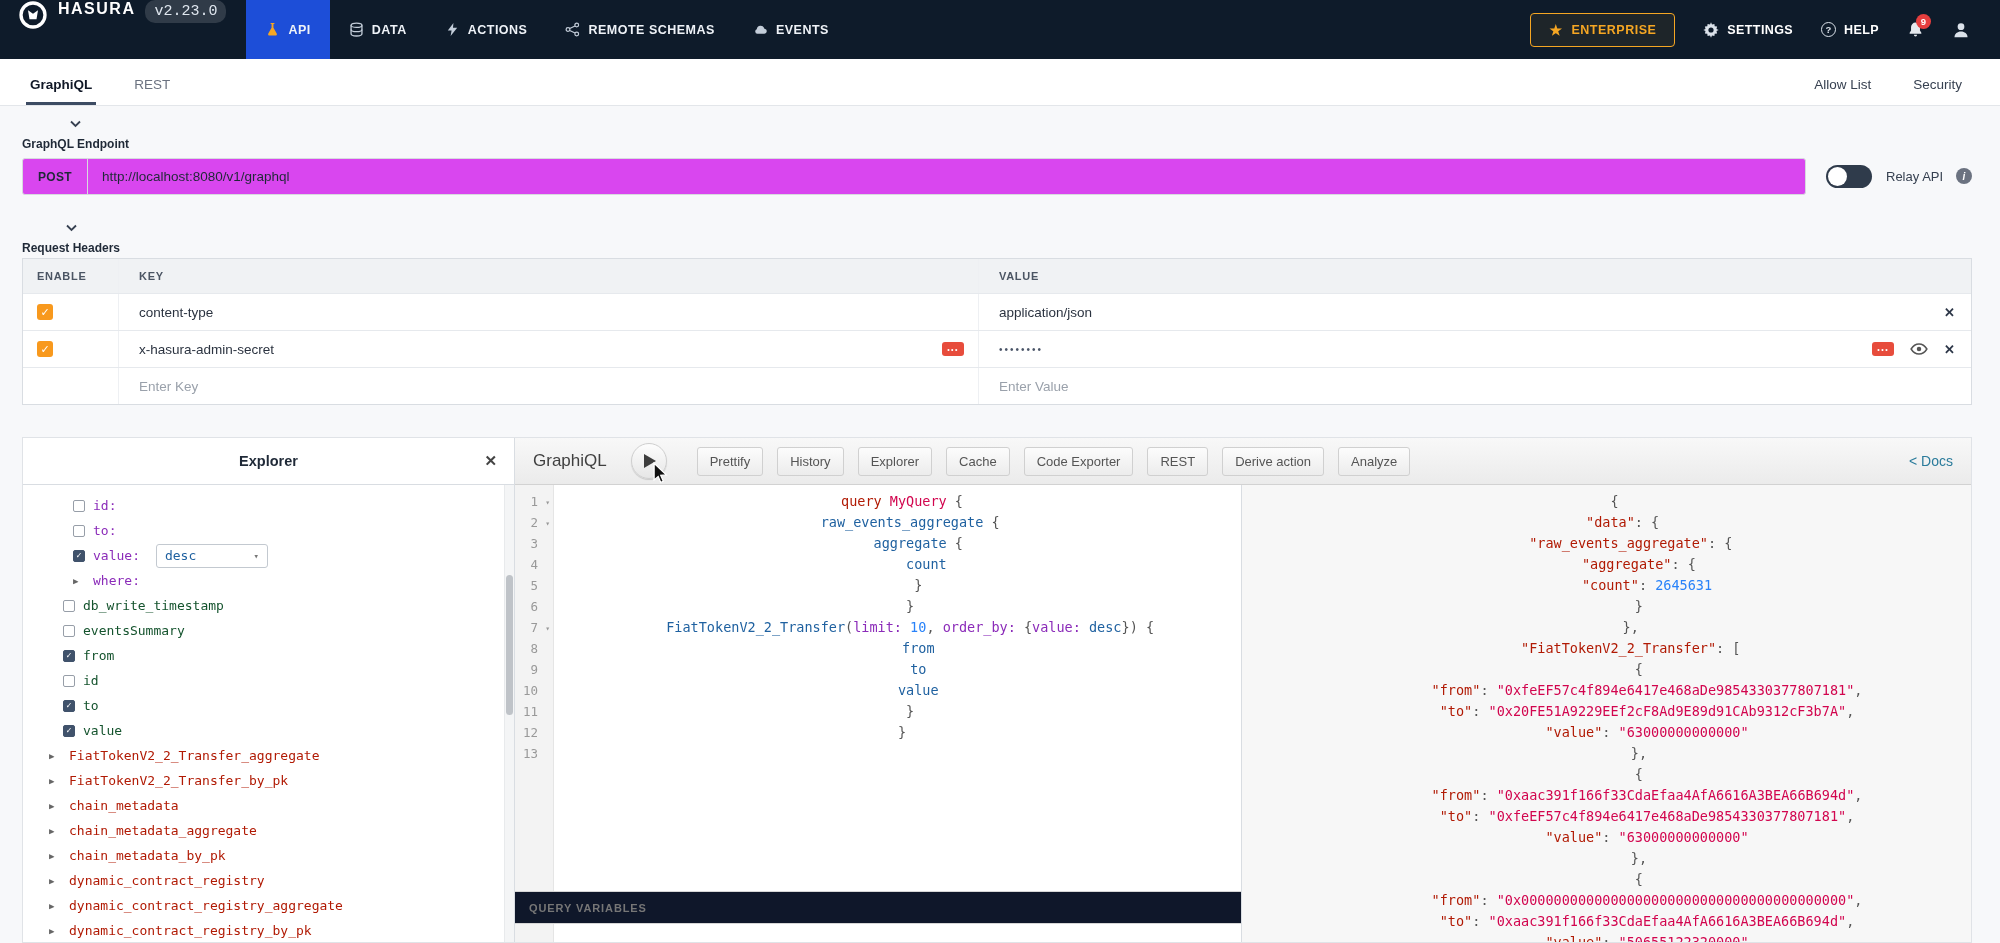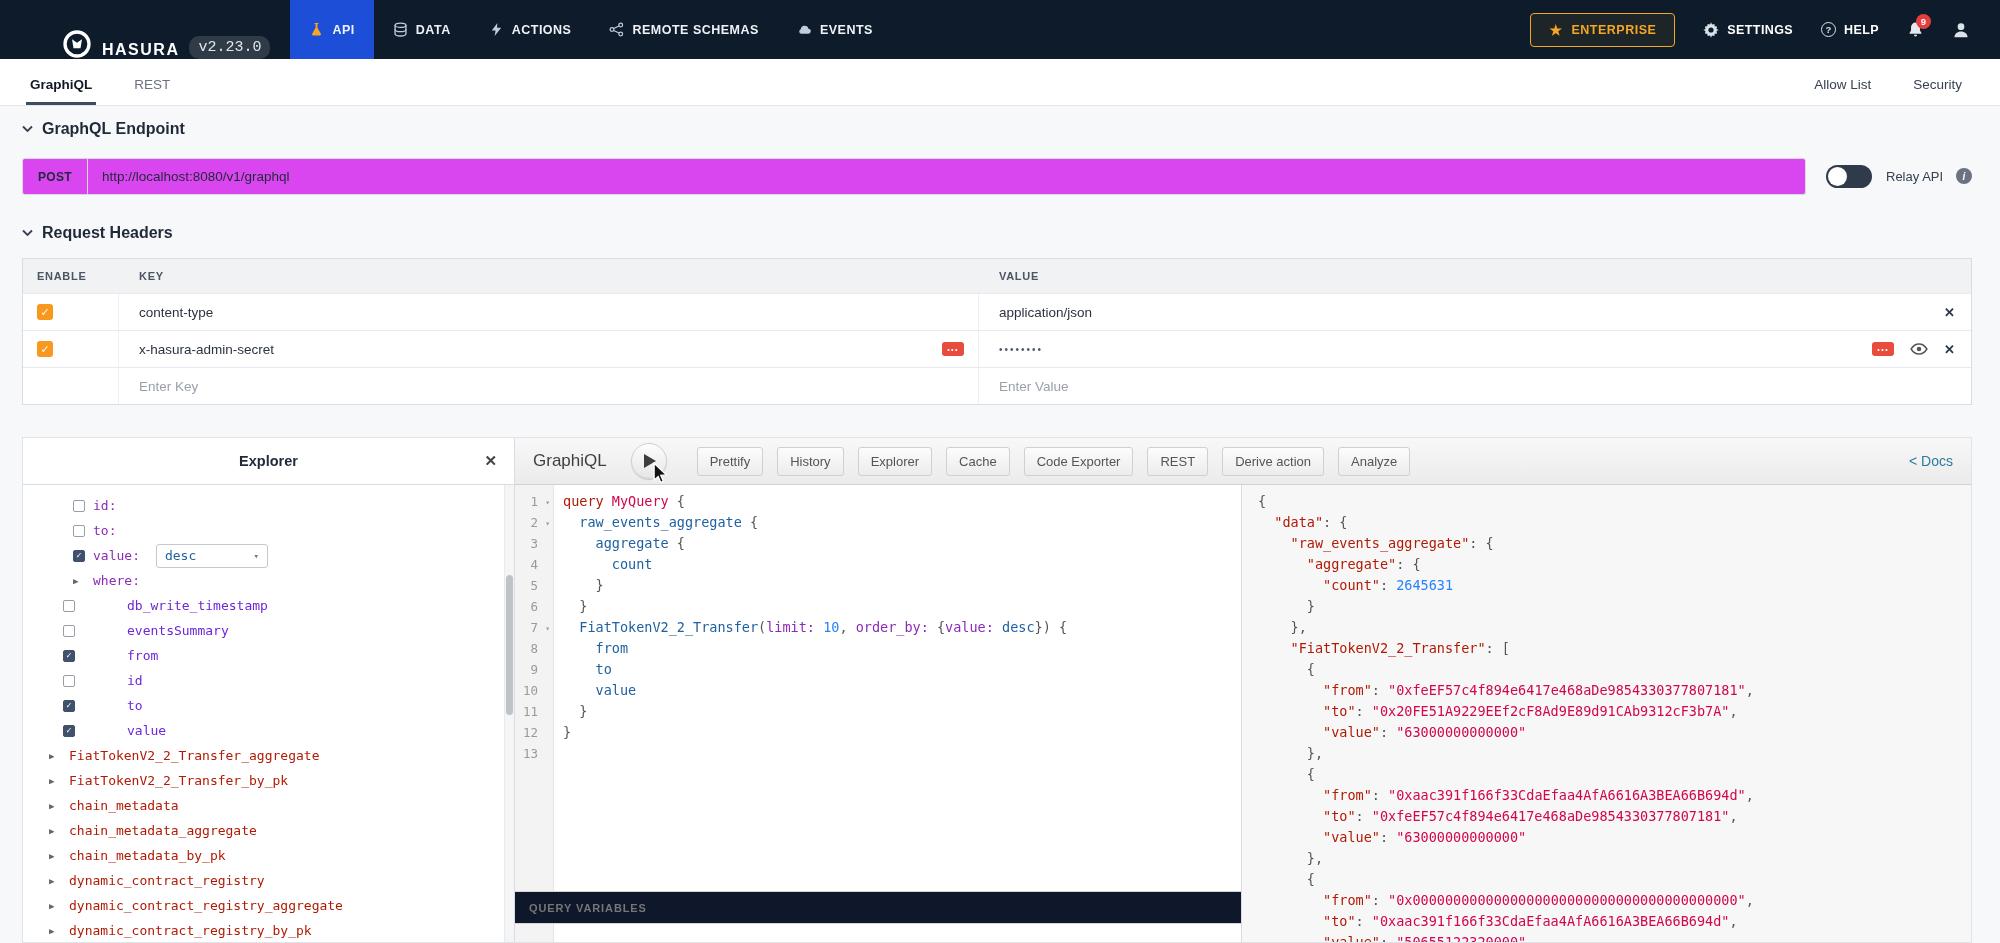--- a/index.html
+++ b/index.html
@@ -10,7 +10,7 @@
   
   .navbar { position:absolute; top:0; left:0; width:100%; height:59px; background:#0e1b2a;
             display:flex; align-items:stretch; color:#fff; z-index:5; }
-  .brand { display:flex; align-items:flex-end; gap:10px; padding:0 20px 0 18px;margin-left:44px; }
+  .brand { display:flex; align-items:flex-start; gap:10px; padding:0 20px 0 18px; }
   .brand-name { font-weight:bold; font-size:16px; letter-spacing:1.5px; }
   .version-pill { background:rgba(255,255,255,.14); border-radius:10px; font-size:15px;
                   padding:3px 9px; color:#dfe6ee;font-family:Liberation Mono, monospace; }

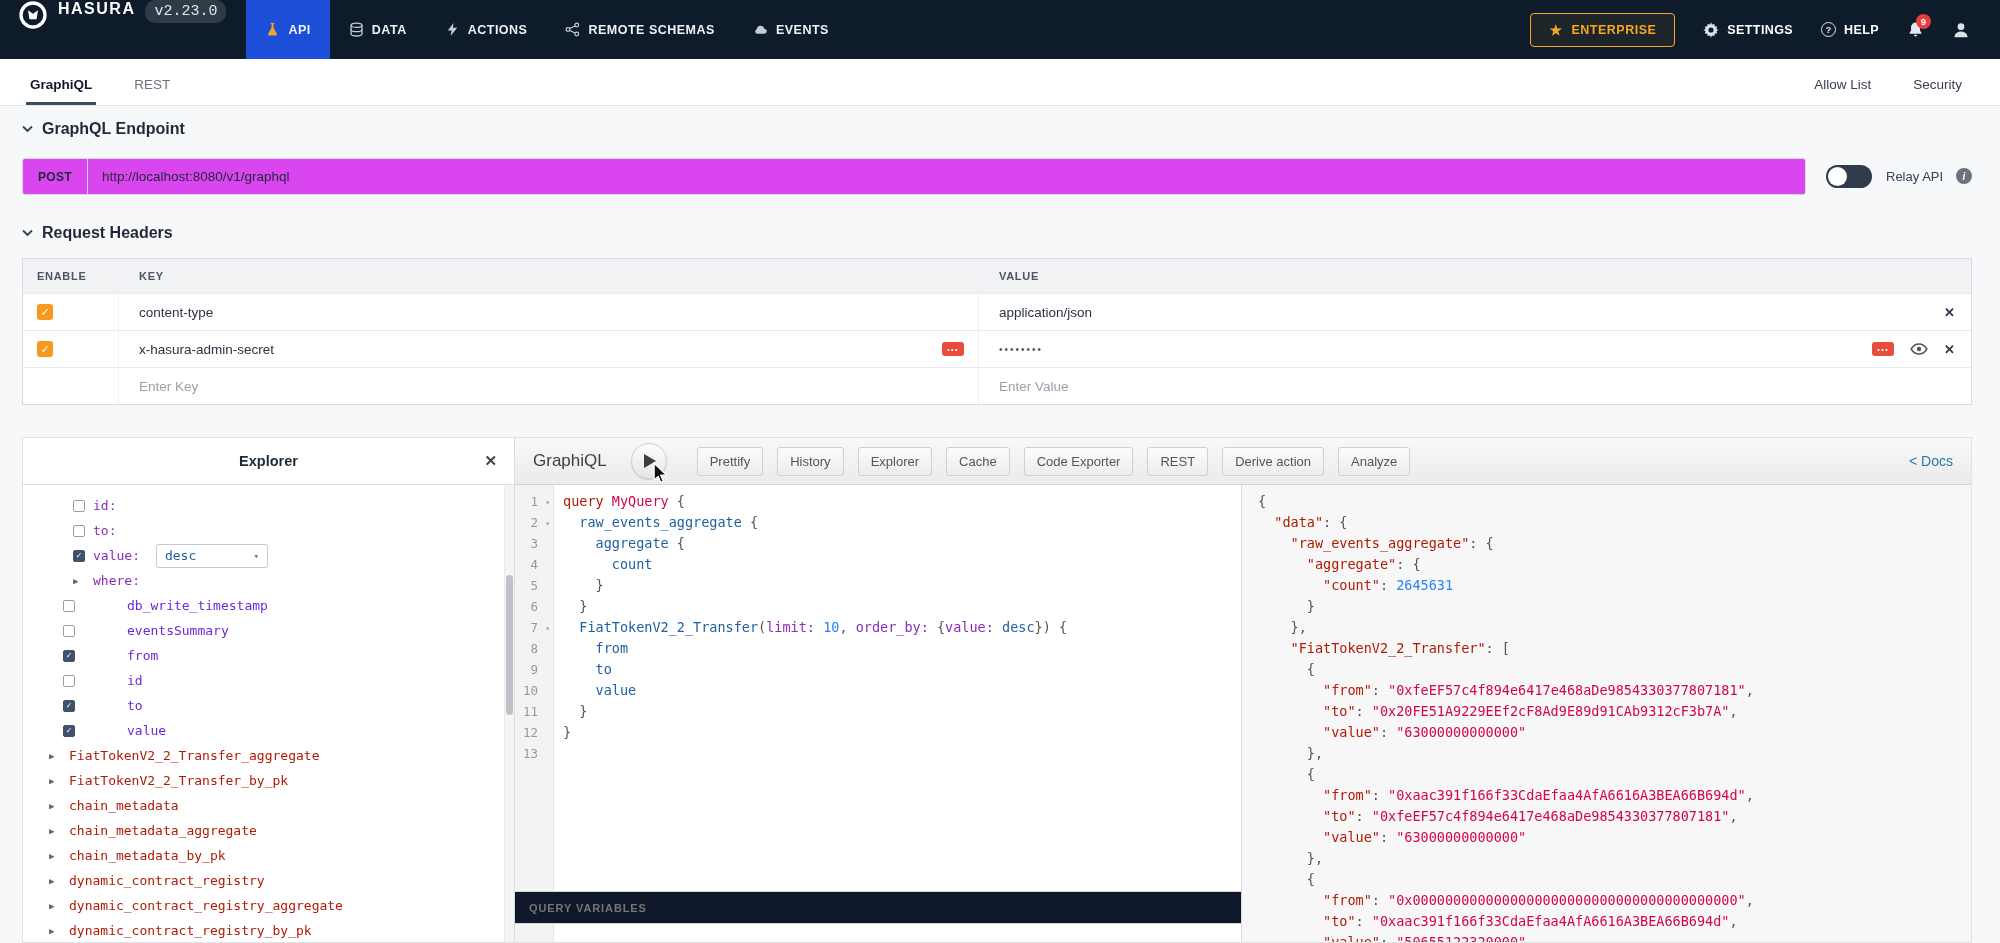--- a/index.html
+++ b/index.html
@@ -48,7 +48,7 @@
 
   
   .section-head { position:absolute; left:22px; display:flex; align-items:center; gap:9px;
-                  font-size:16px; font-weight:bold; color:#1f2937; }
+                  font-size:12px; font-weight:bold; color:#1f2937;flex-direction:column; }
   #endpoint-head { top:120px; }
   #headers-head { top:224px; }
 

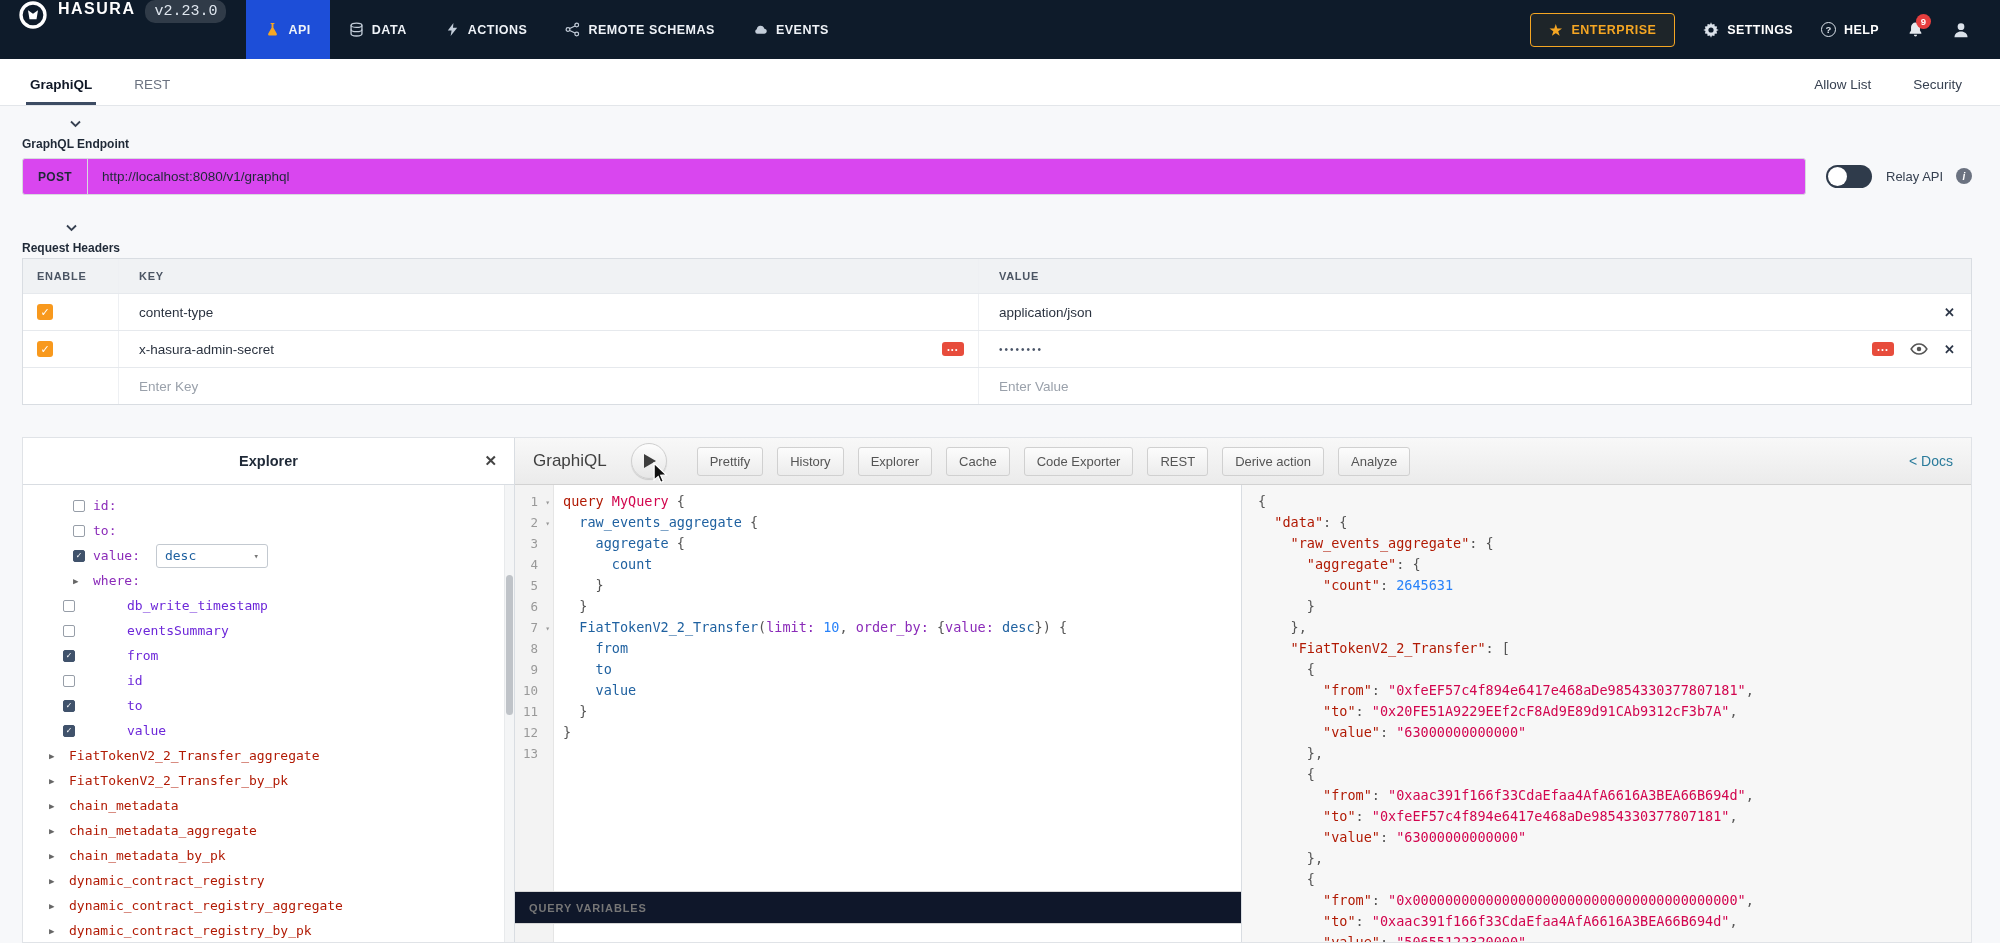--- a/index.html
+++ b/index.html
@@ -138,7 +138,7 @@
   .gut-line { height:21px; position:relative; padding-right:15px; }
   .gut-fold { position:absolute; right:3px; top:1px; font-size:8px; color:#999; }
   .code { position:absolute; left:39px; top:0; right:0; bottom:0; padding:6px 0 0 9px; white-space:pre; }
-  .code-line { height:21px; }
+  .code-line { height:21px;text-align:center; }
 
   .qvars { position:absolute; left:492px; width:726px; top:453px; height:33px; background:#0f172a;
            border-top:1px solid #d6d6d6; border-bottom:1px solid #d6d6d6; display:flex;

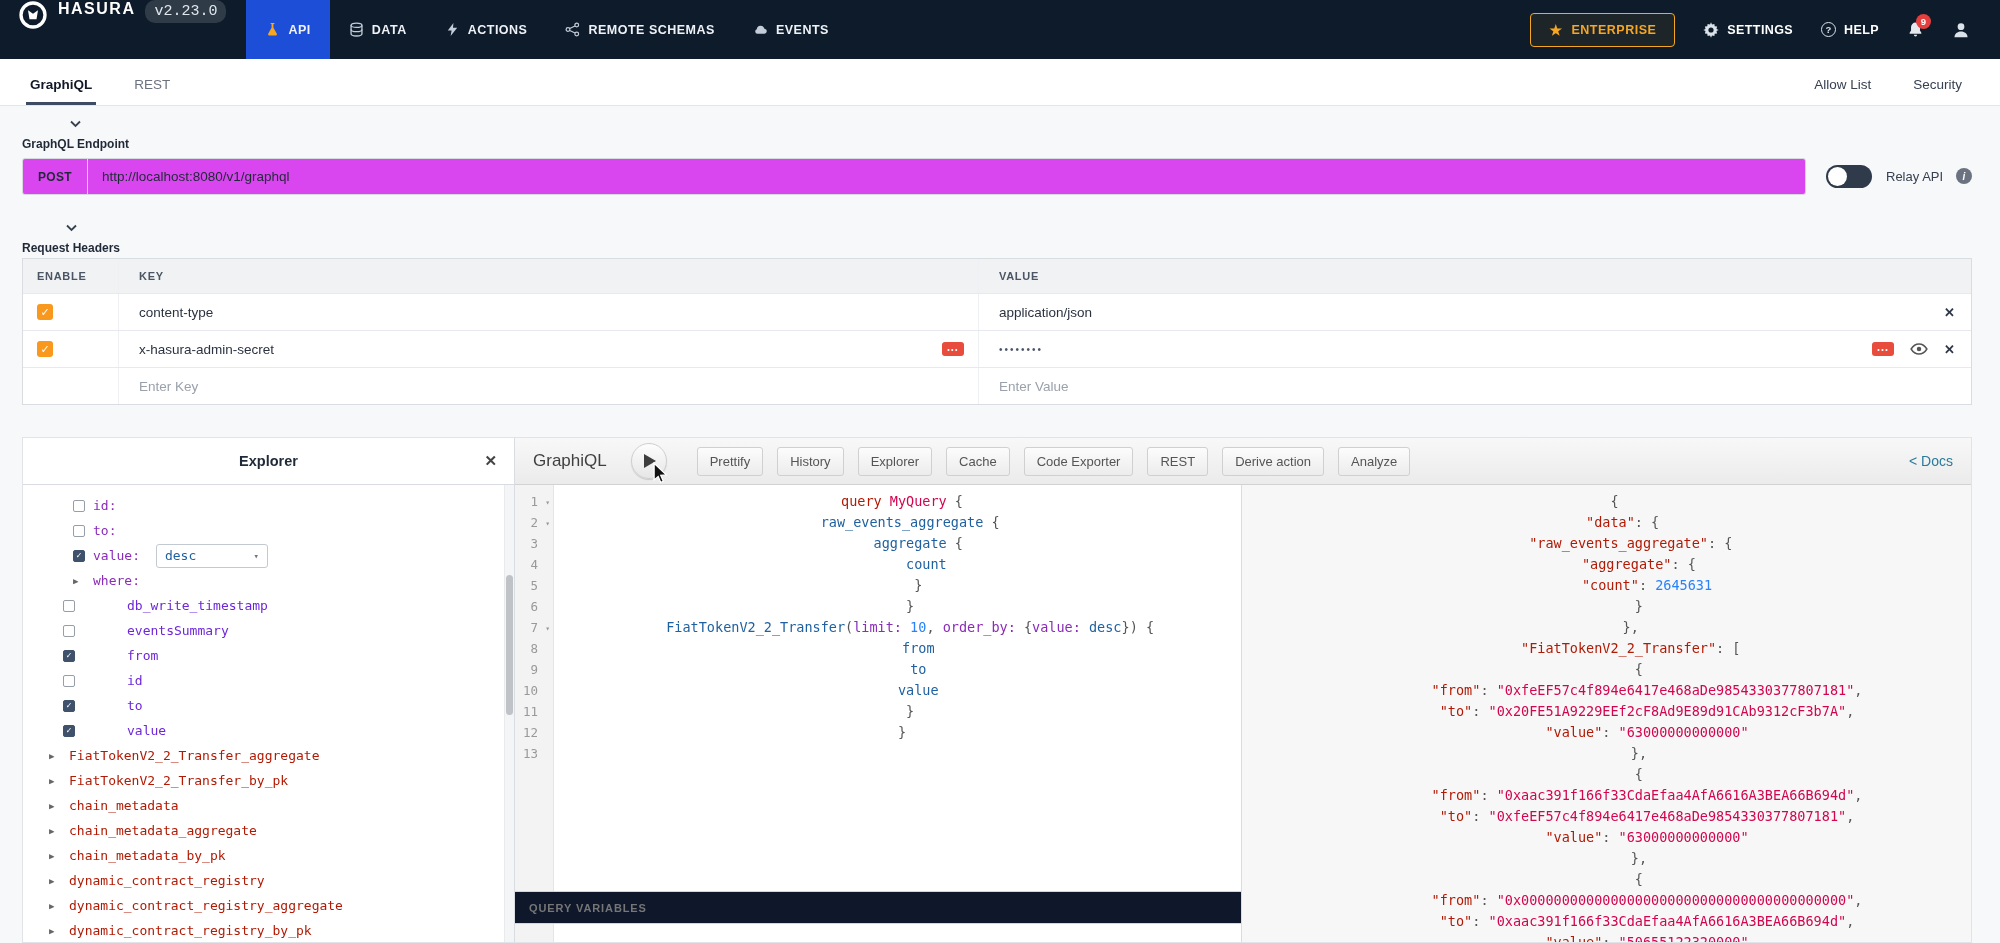--- a/index.html
+++ b/index.html
@@ -105,7 +105,7 @@
   .ex-cb.checked { background:#40526b; border-color:#40526b; color:#fff; }
   .ex-caret { color:#666; font-size:9px; width:12px; flex:none; }
   .ex-arg { color:#8B2BB9; }
-  .ex-field { color:#6d28d9;margin-left:44px; }
+  .ex-field { color:#14532d; }
   .ex-object { color:#B11A04; }
   .ex-select { margin-left:8px; width:112px; height:24px; border:1px solid #c3c9d0; border-radius:3px;
                background:#fff; display:flex; align-items:center; justify-content:space-between;

